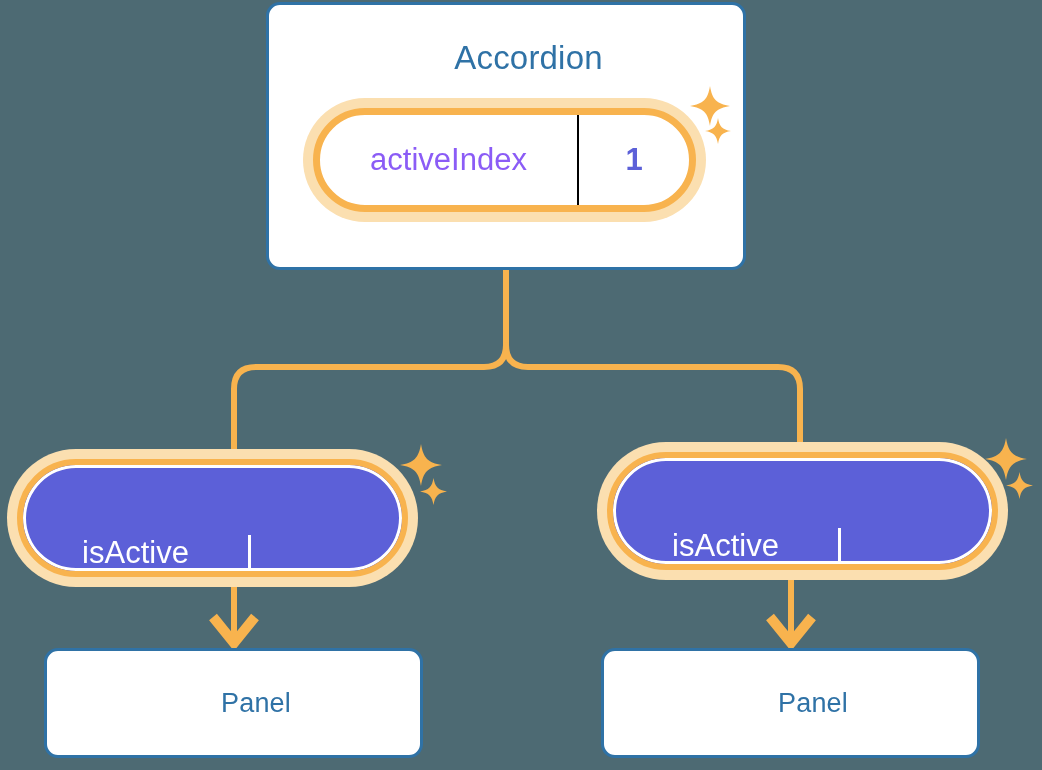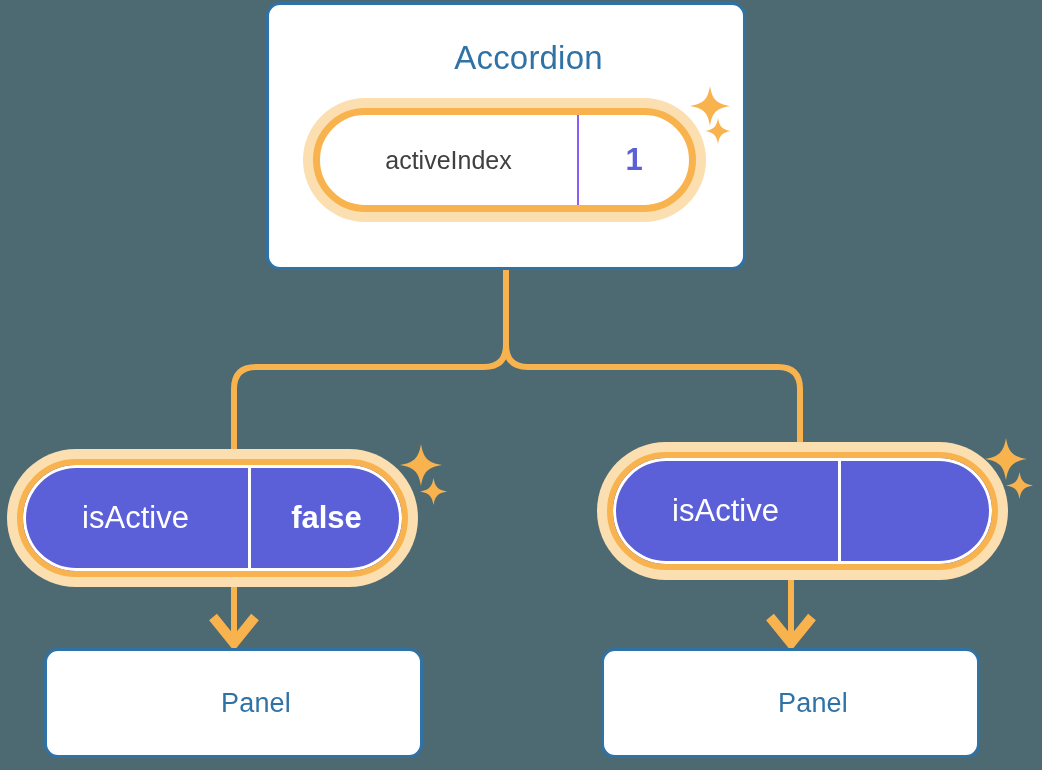--- a/index.html
+++ b/index.html
@@ -130,9 +130,9 @@
   #pill-active-index .pill-inner { background: #ffffff; }
   #pill-active-index .pill-key {
     flex: 0 0 259px;
-    color: #404040;
-    font-size: 25px;
-    border-right: 2px solid #8b5cf6;
+    color: #8b5cf6;
+    font-size: 31px;
+    border-right: 2px solid #000000;
   }
   #pill-active-index .pill-val {
     flex: 1 1 auto;

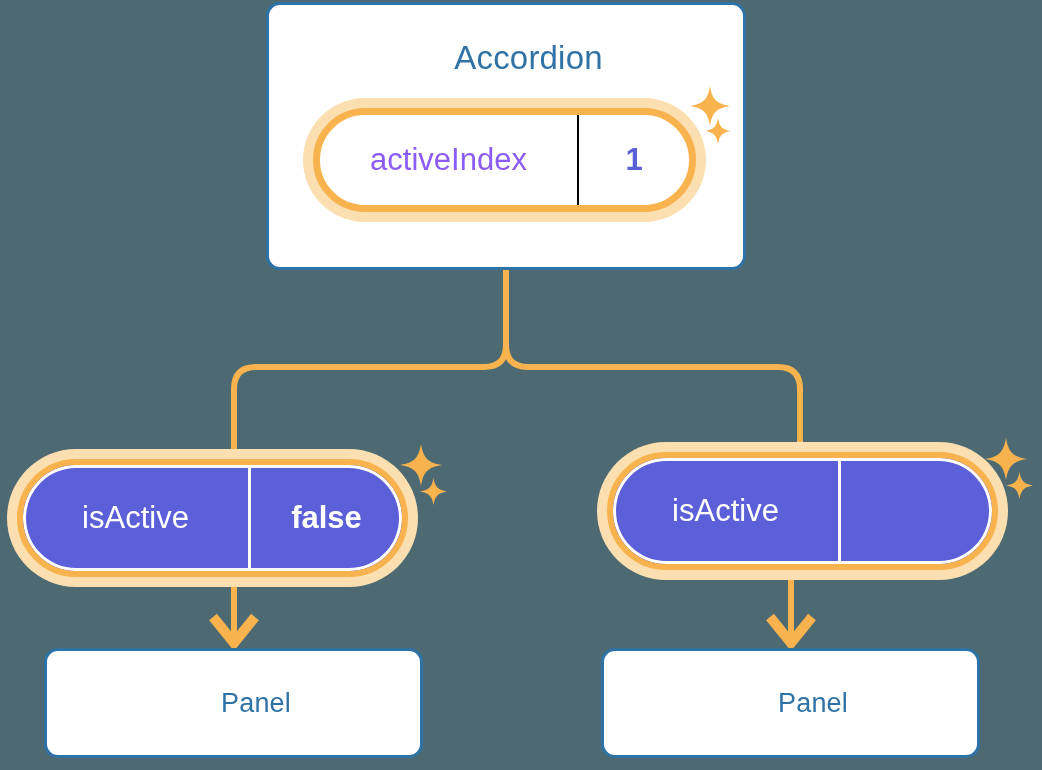--- a/index.html
+++ b/index.html
@@ -150,6 +150,7 @@
     background: #5c60d8;
     border-width: 6px;
     box-shadow: inset 0 0 0 3px #ffffff;
+    align-items: flex-end;
   }
   .pill-dark .pill-key {
     flex: 0 0 228px;

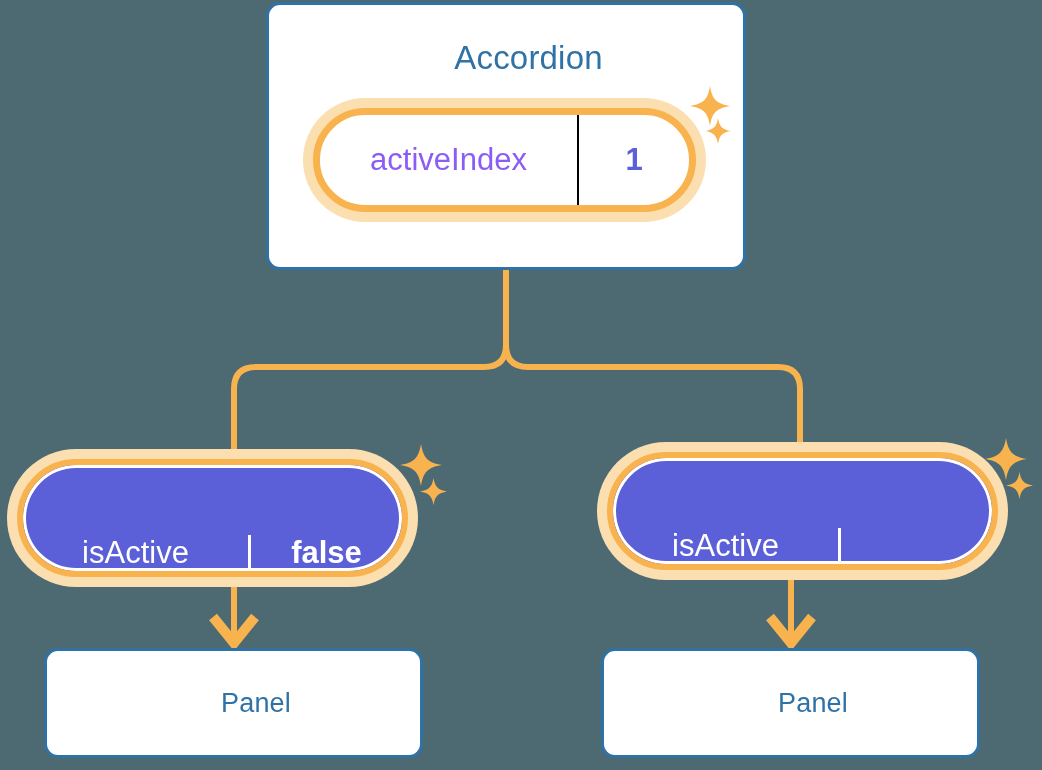--- a/index.html
+++ b/index.html
@@ -208,7 +208,6 @@
   <div class="pill pill-dark" id="pill-is-active-left">
     <div class="pill-inner">
       <div class="pill-key">isActive</div>
-      <div class="pill-val">false</div>
     </div>
   </div>
 

